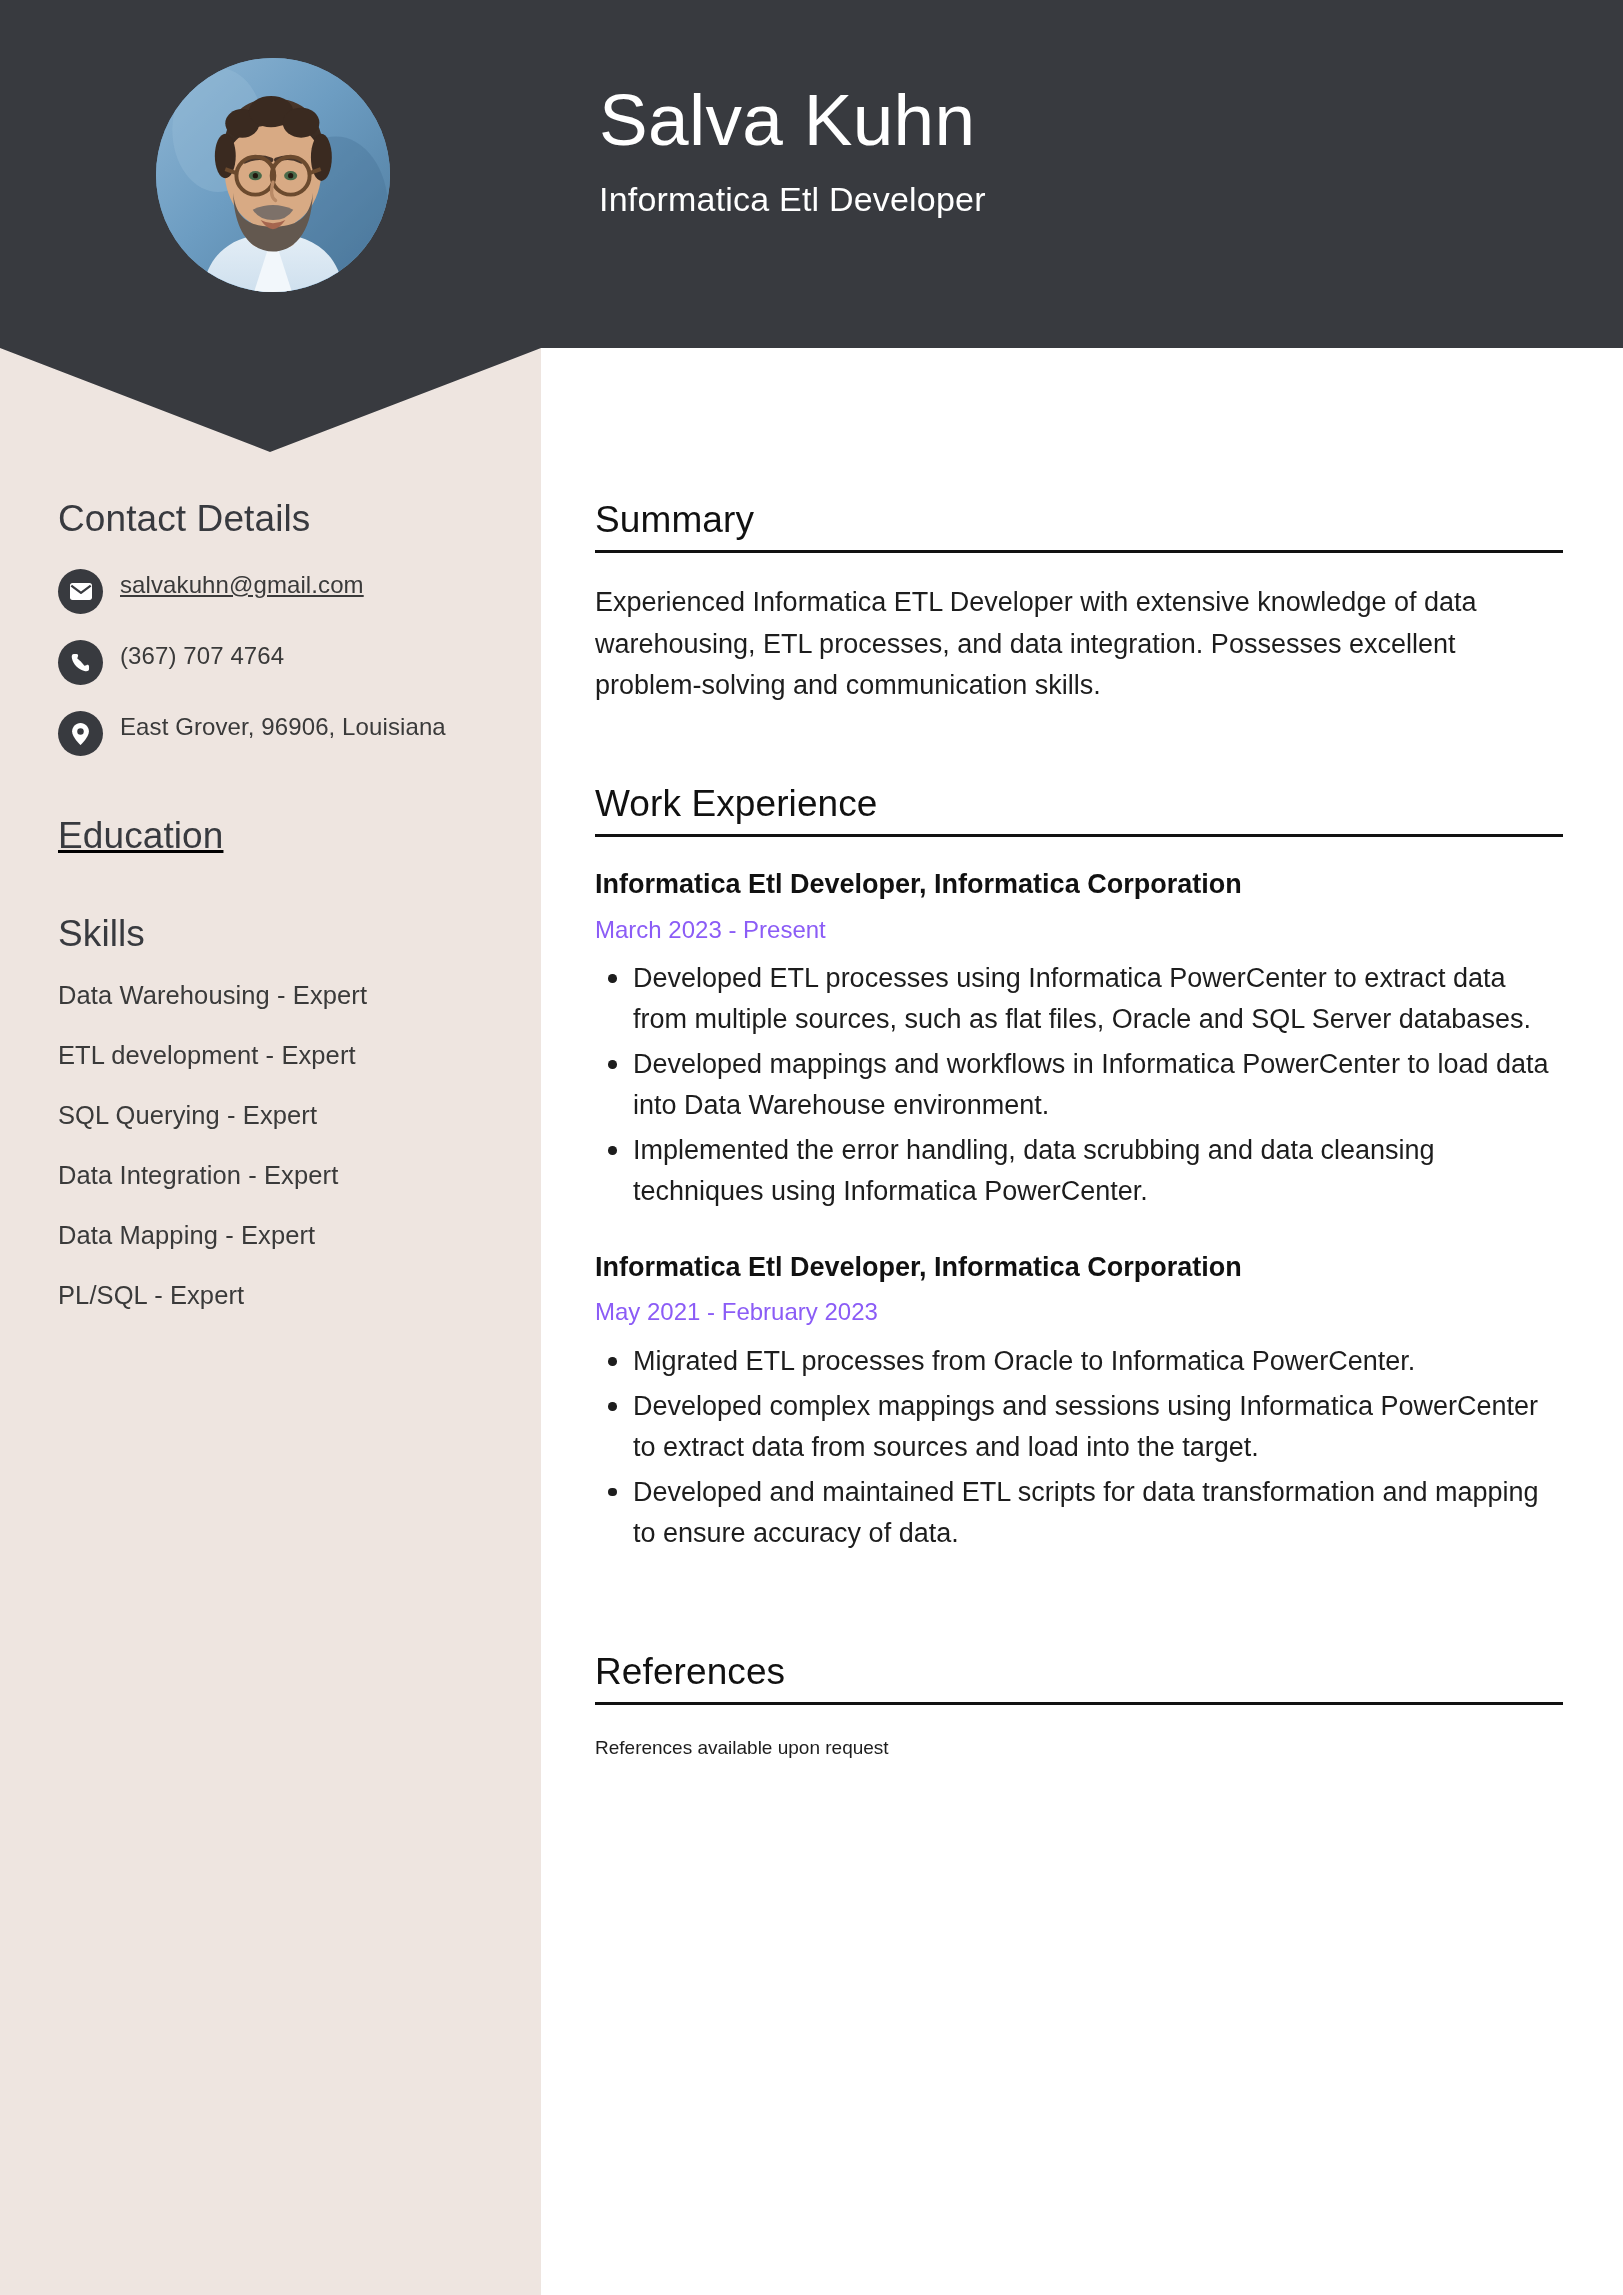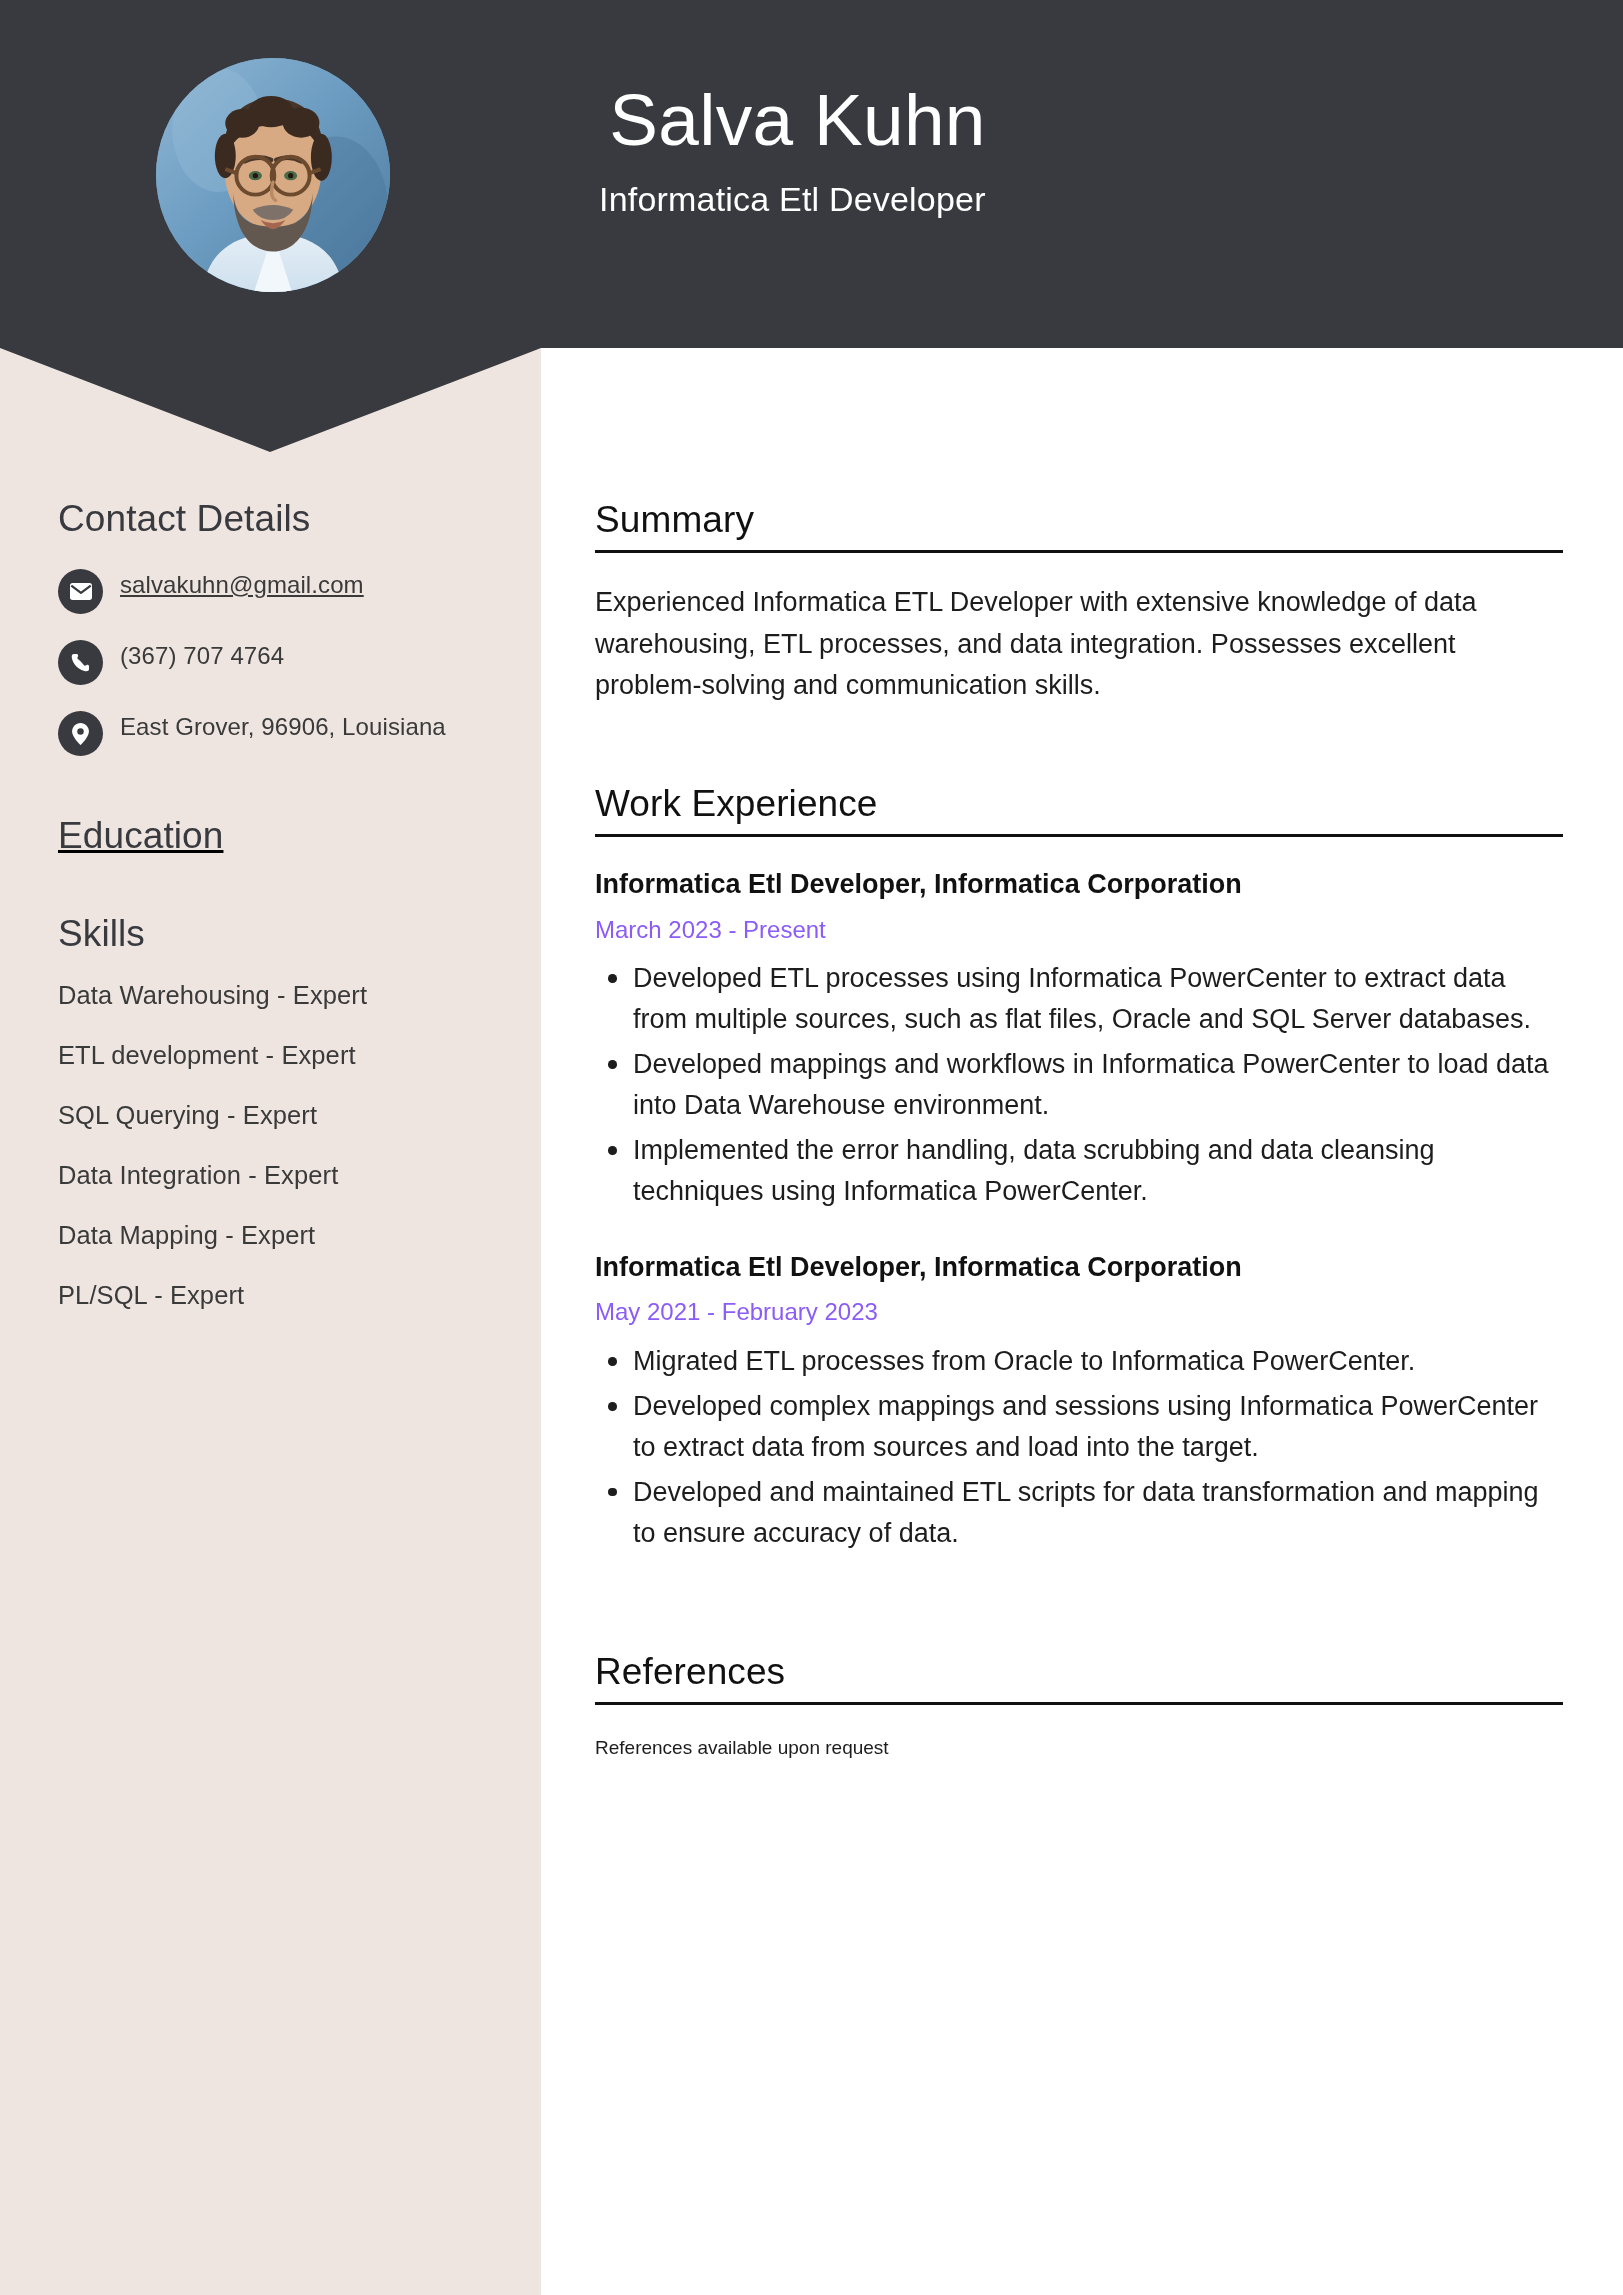--- a/index.html
+++ b/index.html
@@ -61,7 +61,6 @@
     left: 599px;
     top: 79px;
     z-index: 3;
-    text-align: right;
   }
   .person-name {
     font-size: 73px;

